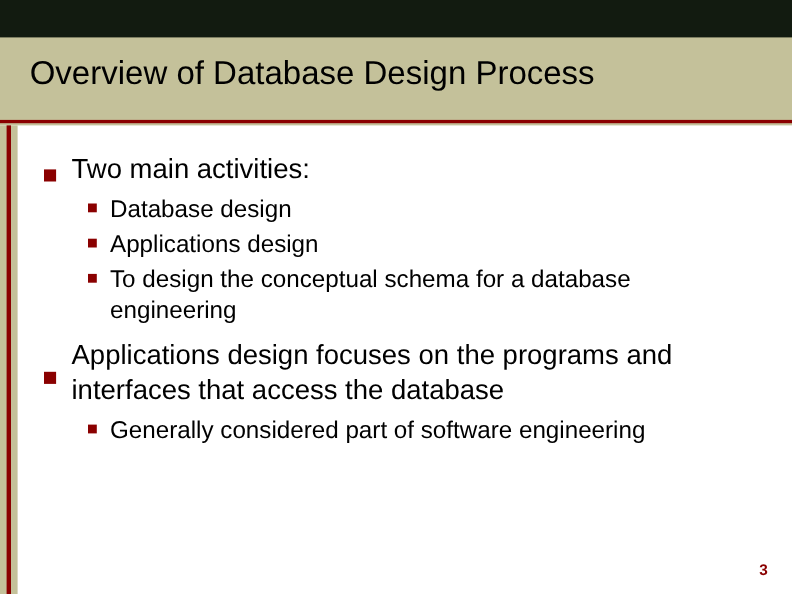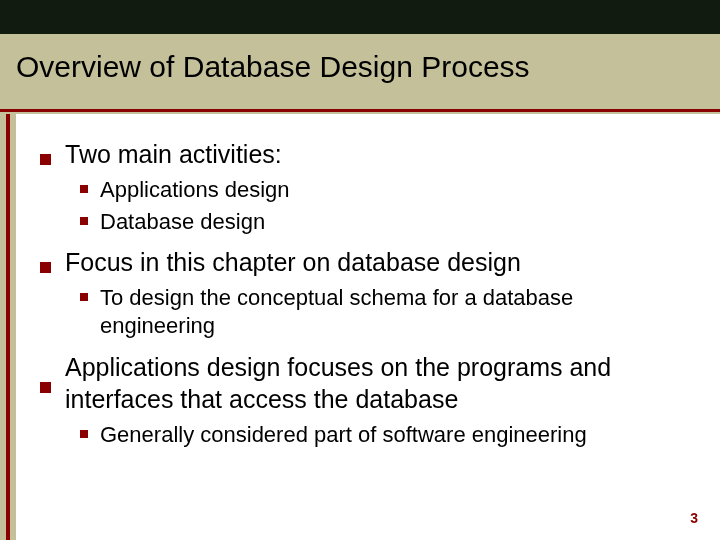--- a/index.html
+++ b/index.html
@@ -38,7 +38,7 @@
   .title-zone {
     position: absolute;
     top: 50px;
-    left: 16px;
+    left: 27px;
     right: 24px;
     height: 48px;
     z-index: 2;

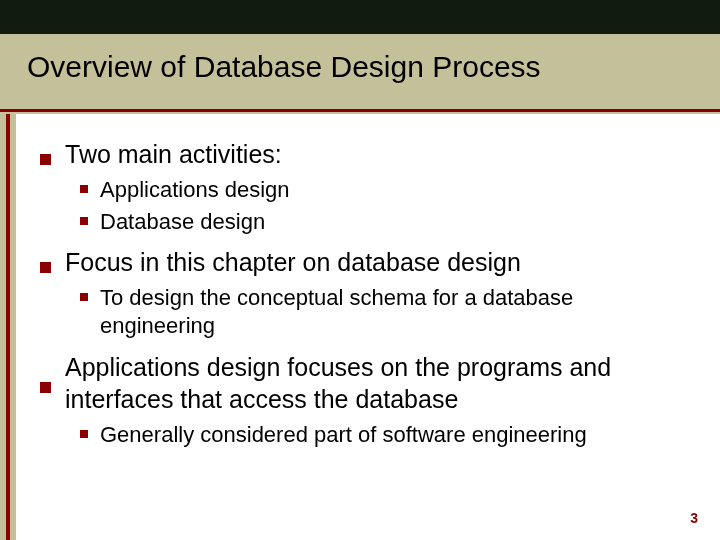--- a/index.html
+++ b/index.html
@@ -149,11 +149,11 @@
     </div>
     <div class="lvl2">
       <div class="sq-s"></div>
-      <div class="t2">Applications design</div>
+      <div class="t2">Database design</div>
     </div>
     <div class="lvl2">
       <div class="sq-s"></div>
-      <div class="t2">Database design</div>
+      <div class="t2">Applications design</div>
     </div>
 
     <div class="lvl1">

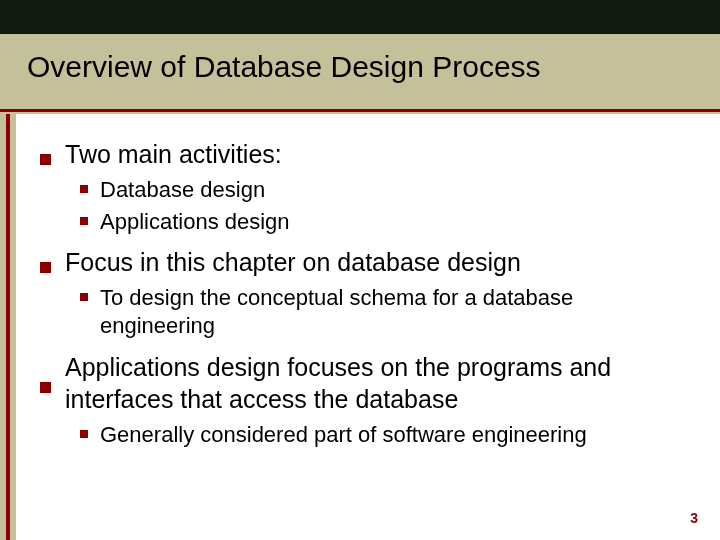--- a/index.html
+++ b/index.html
@@ -156,10 +156,6 @@
       <div class="t2">Applications design</div>
     </div>
 
-    <div class="lvl1">
-      <div class="sq-l"></div>
-      <div class="t1">Focus in this chapter on database design</div>
-    </div>
     <div class="lvl2">
       <div class="sq-s"></div>
       <div class="t2">To design the conceptual schema for a database engineering</div>

